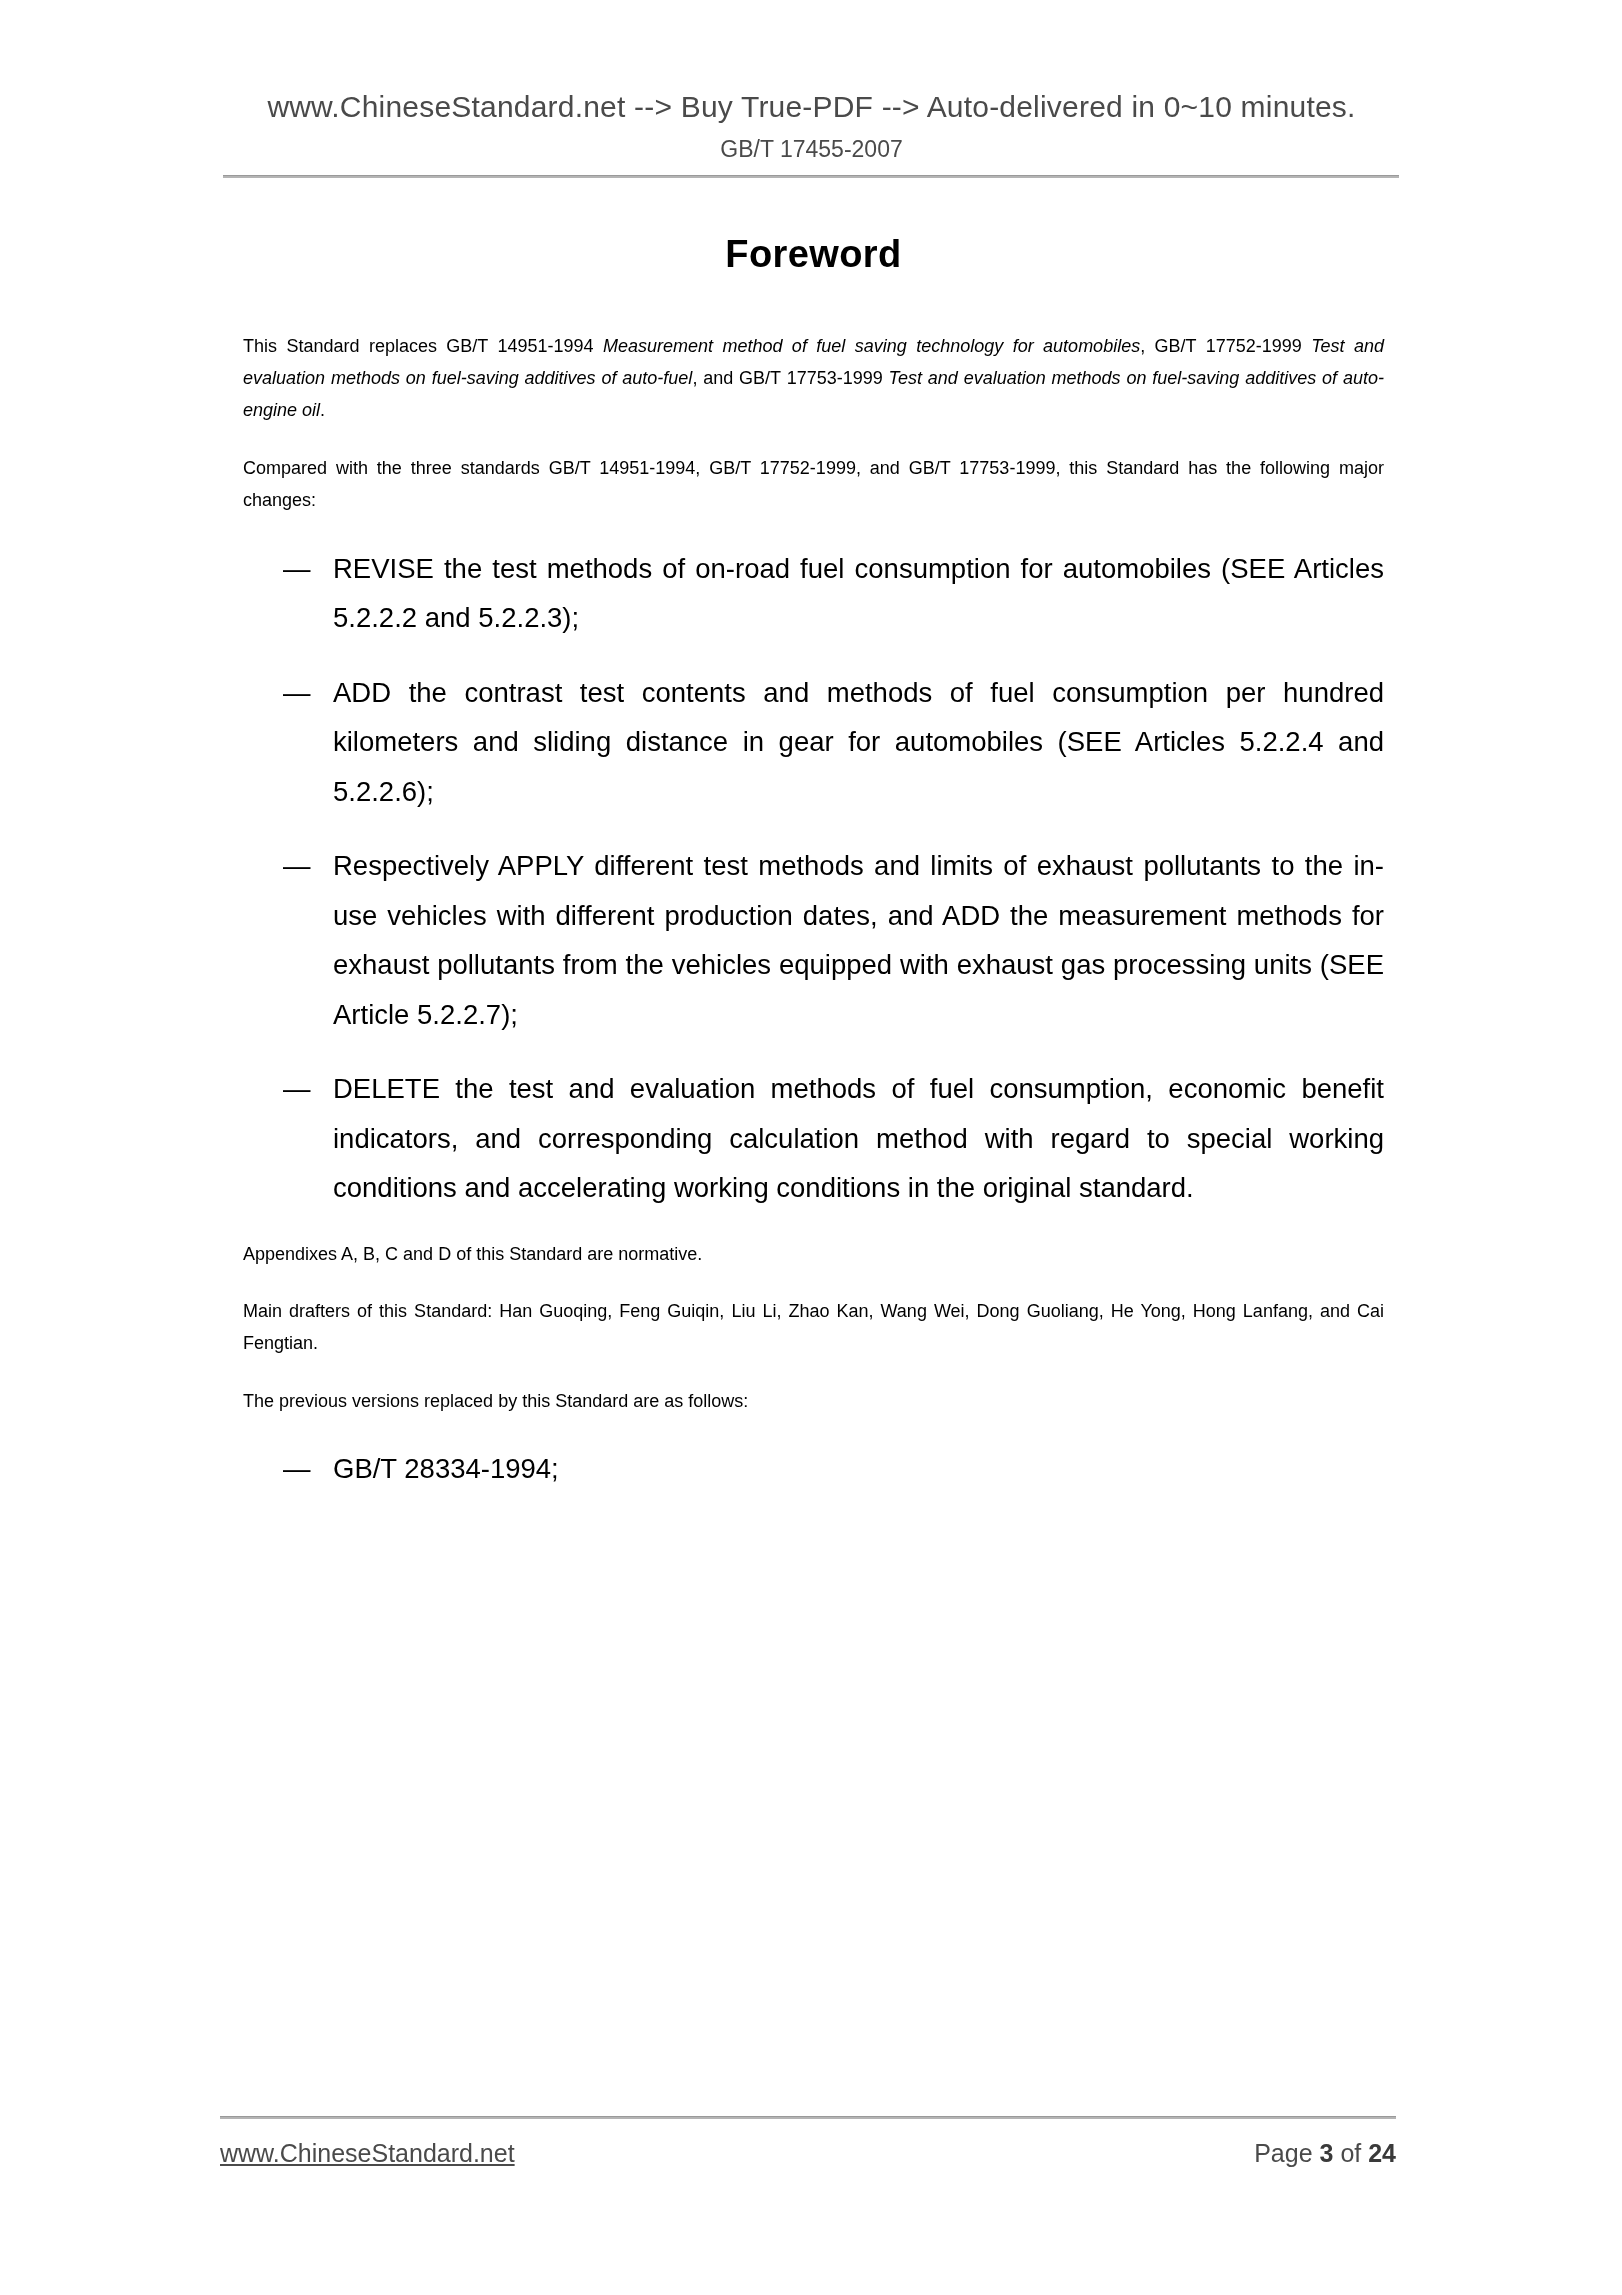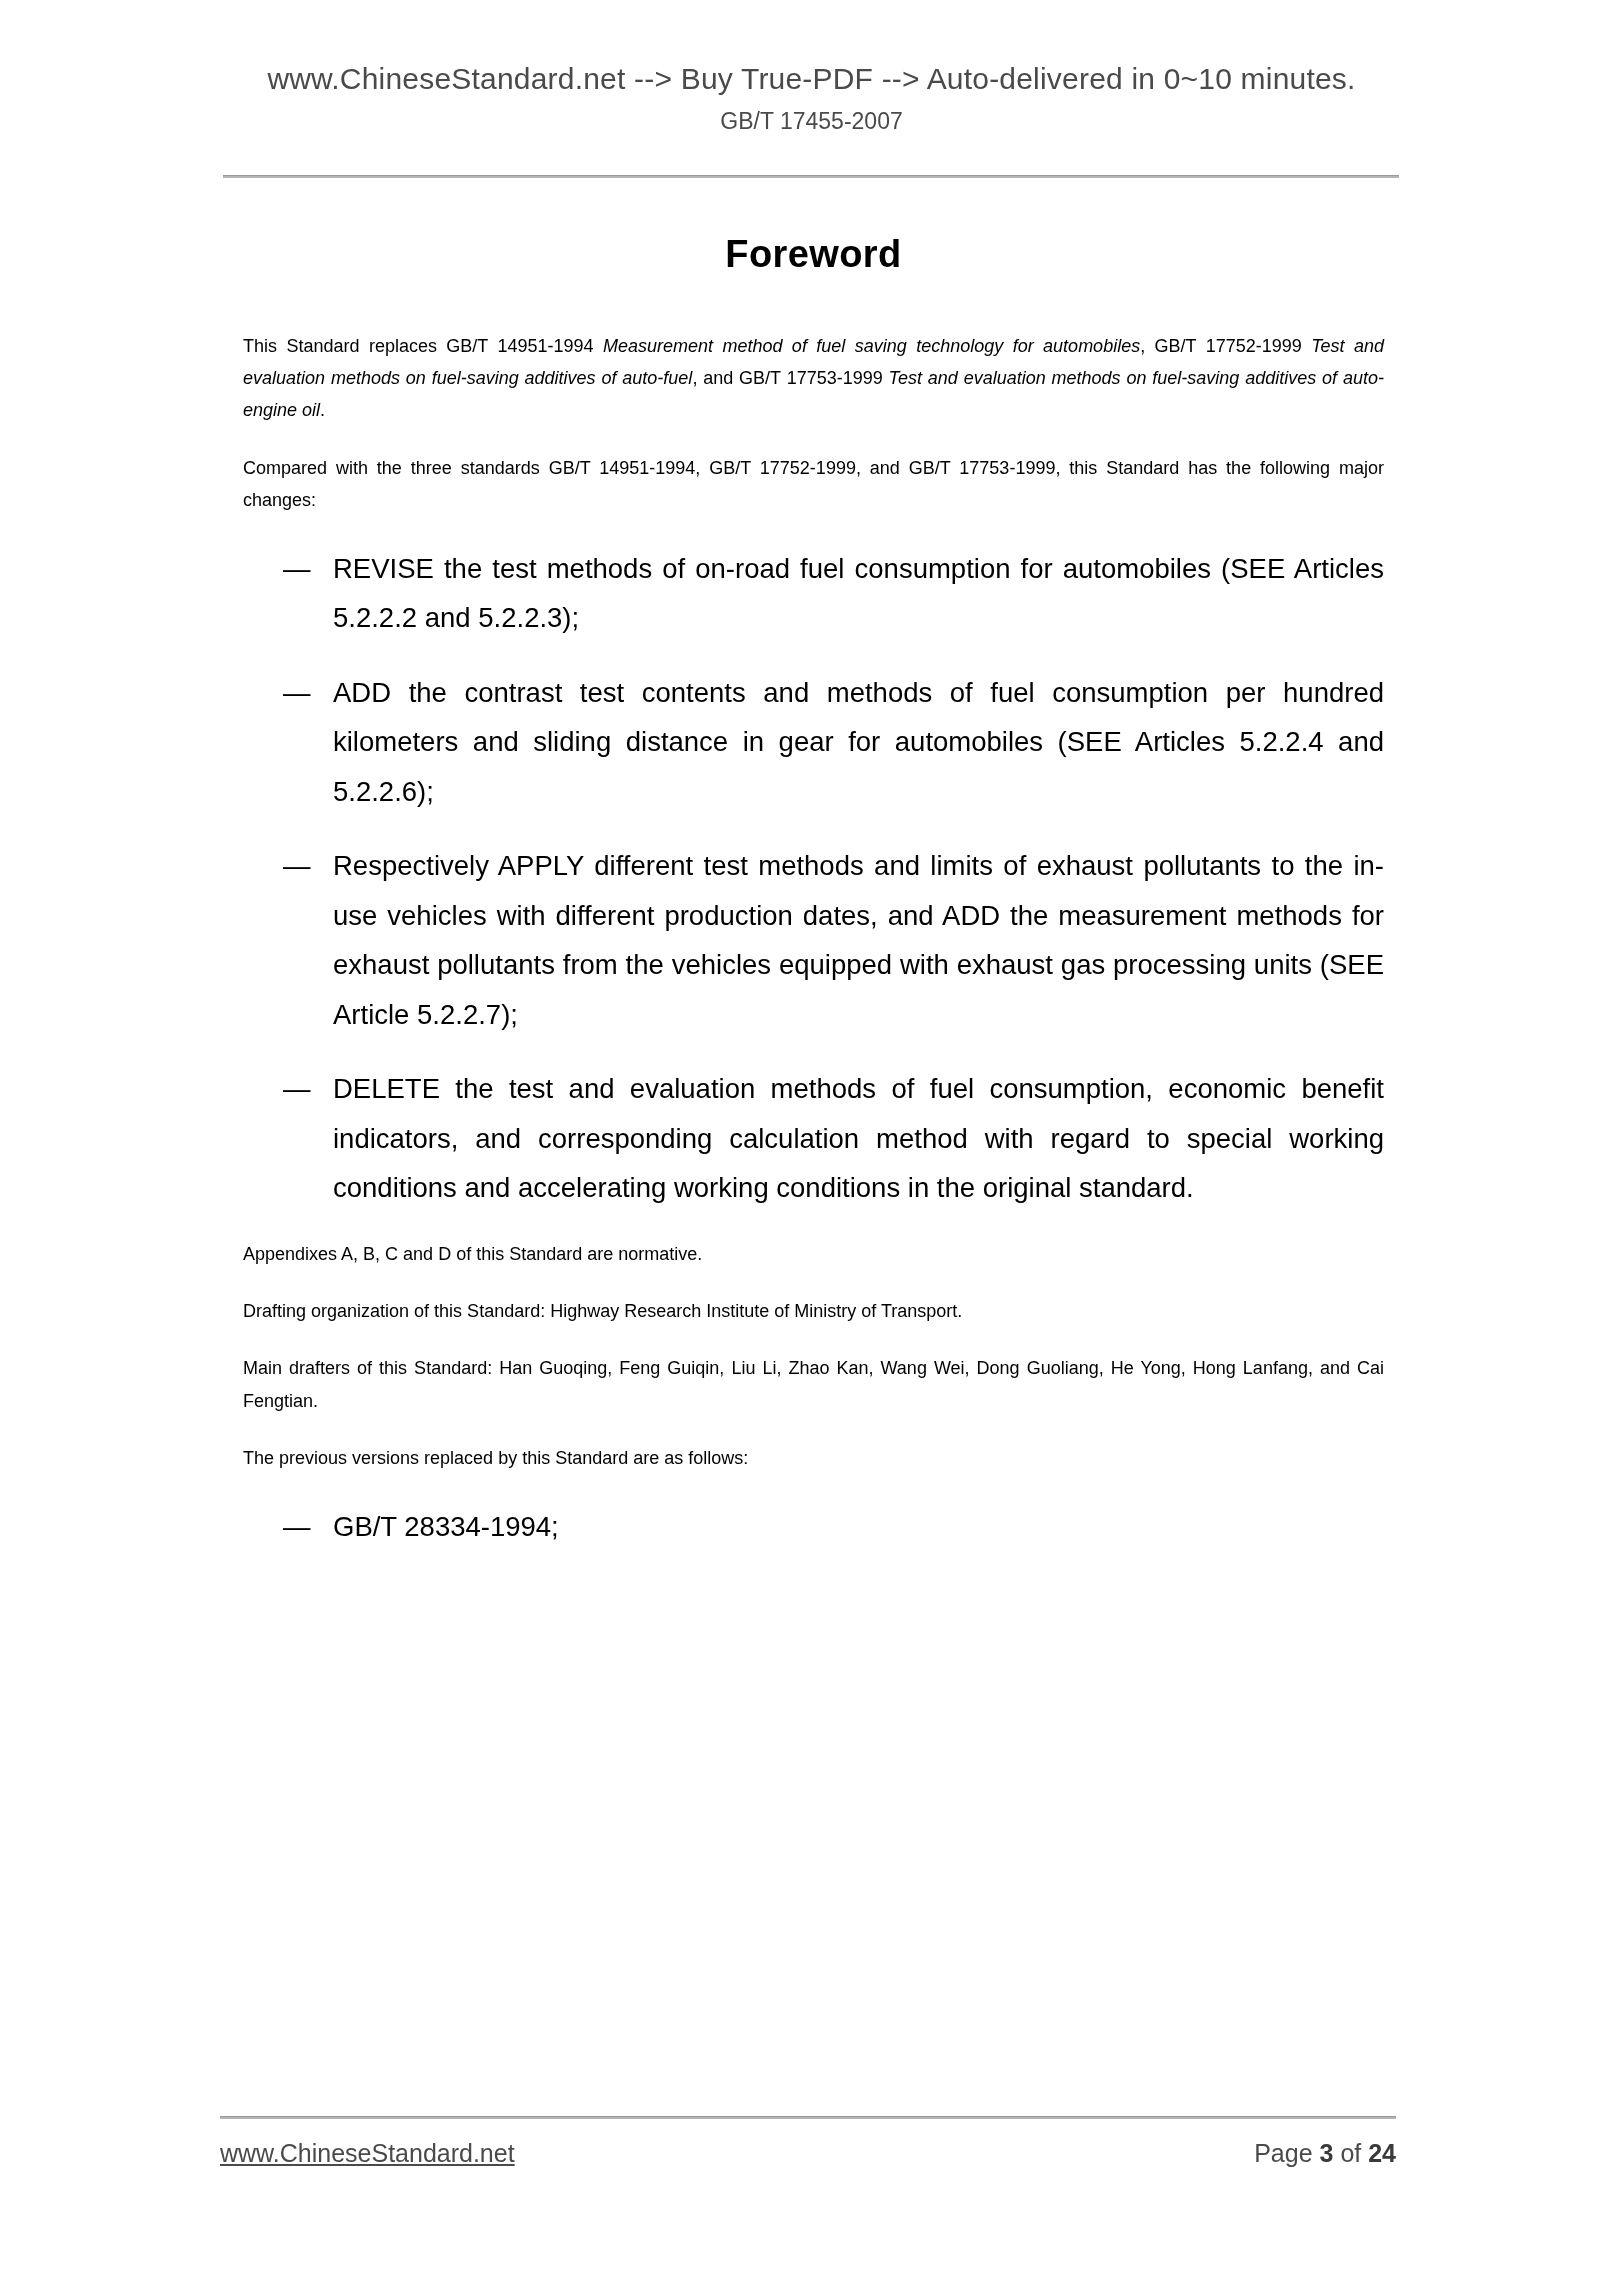--- a/index.html
+++ b/index.html
@@ -26,7 +26,7 @@
     left: 0;
     top: 0;
     width: 1623px;
-    padding-top: 60px;
+    padding-top: 88px;
     text-align: center;
   }
   .header-promo {

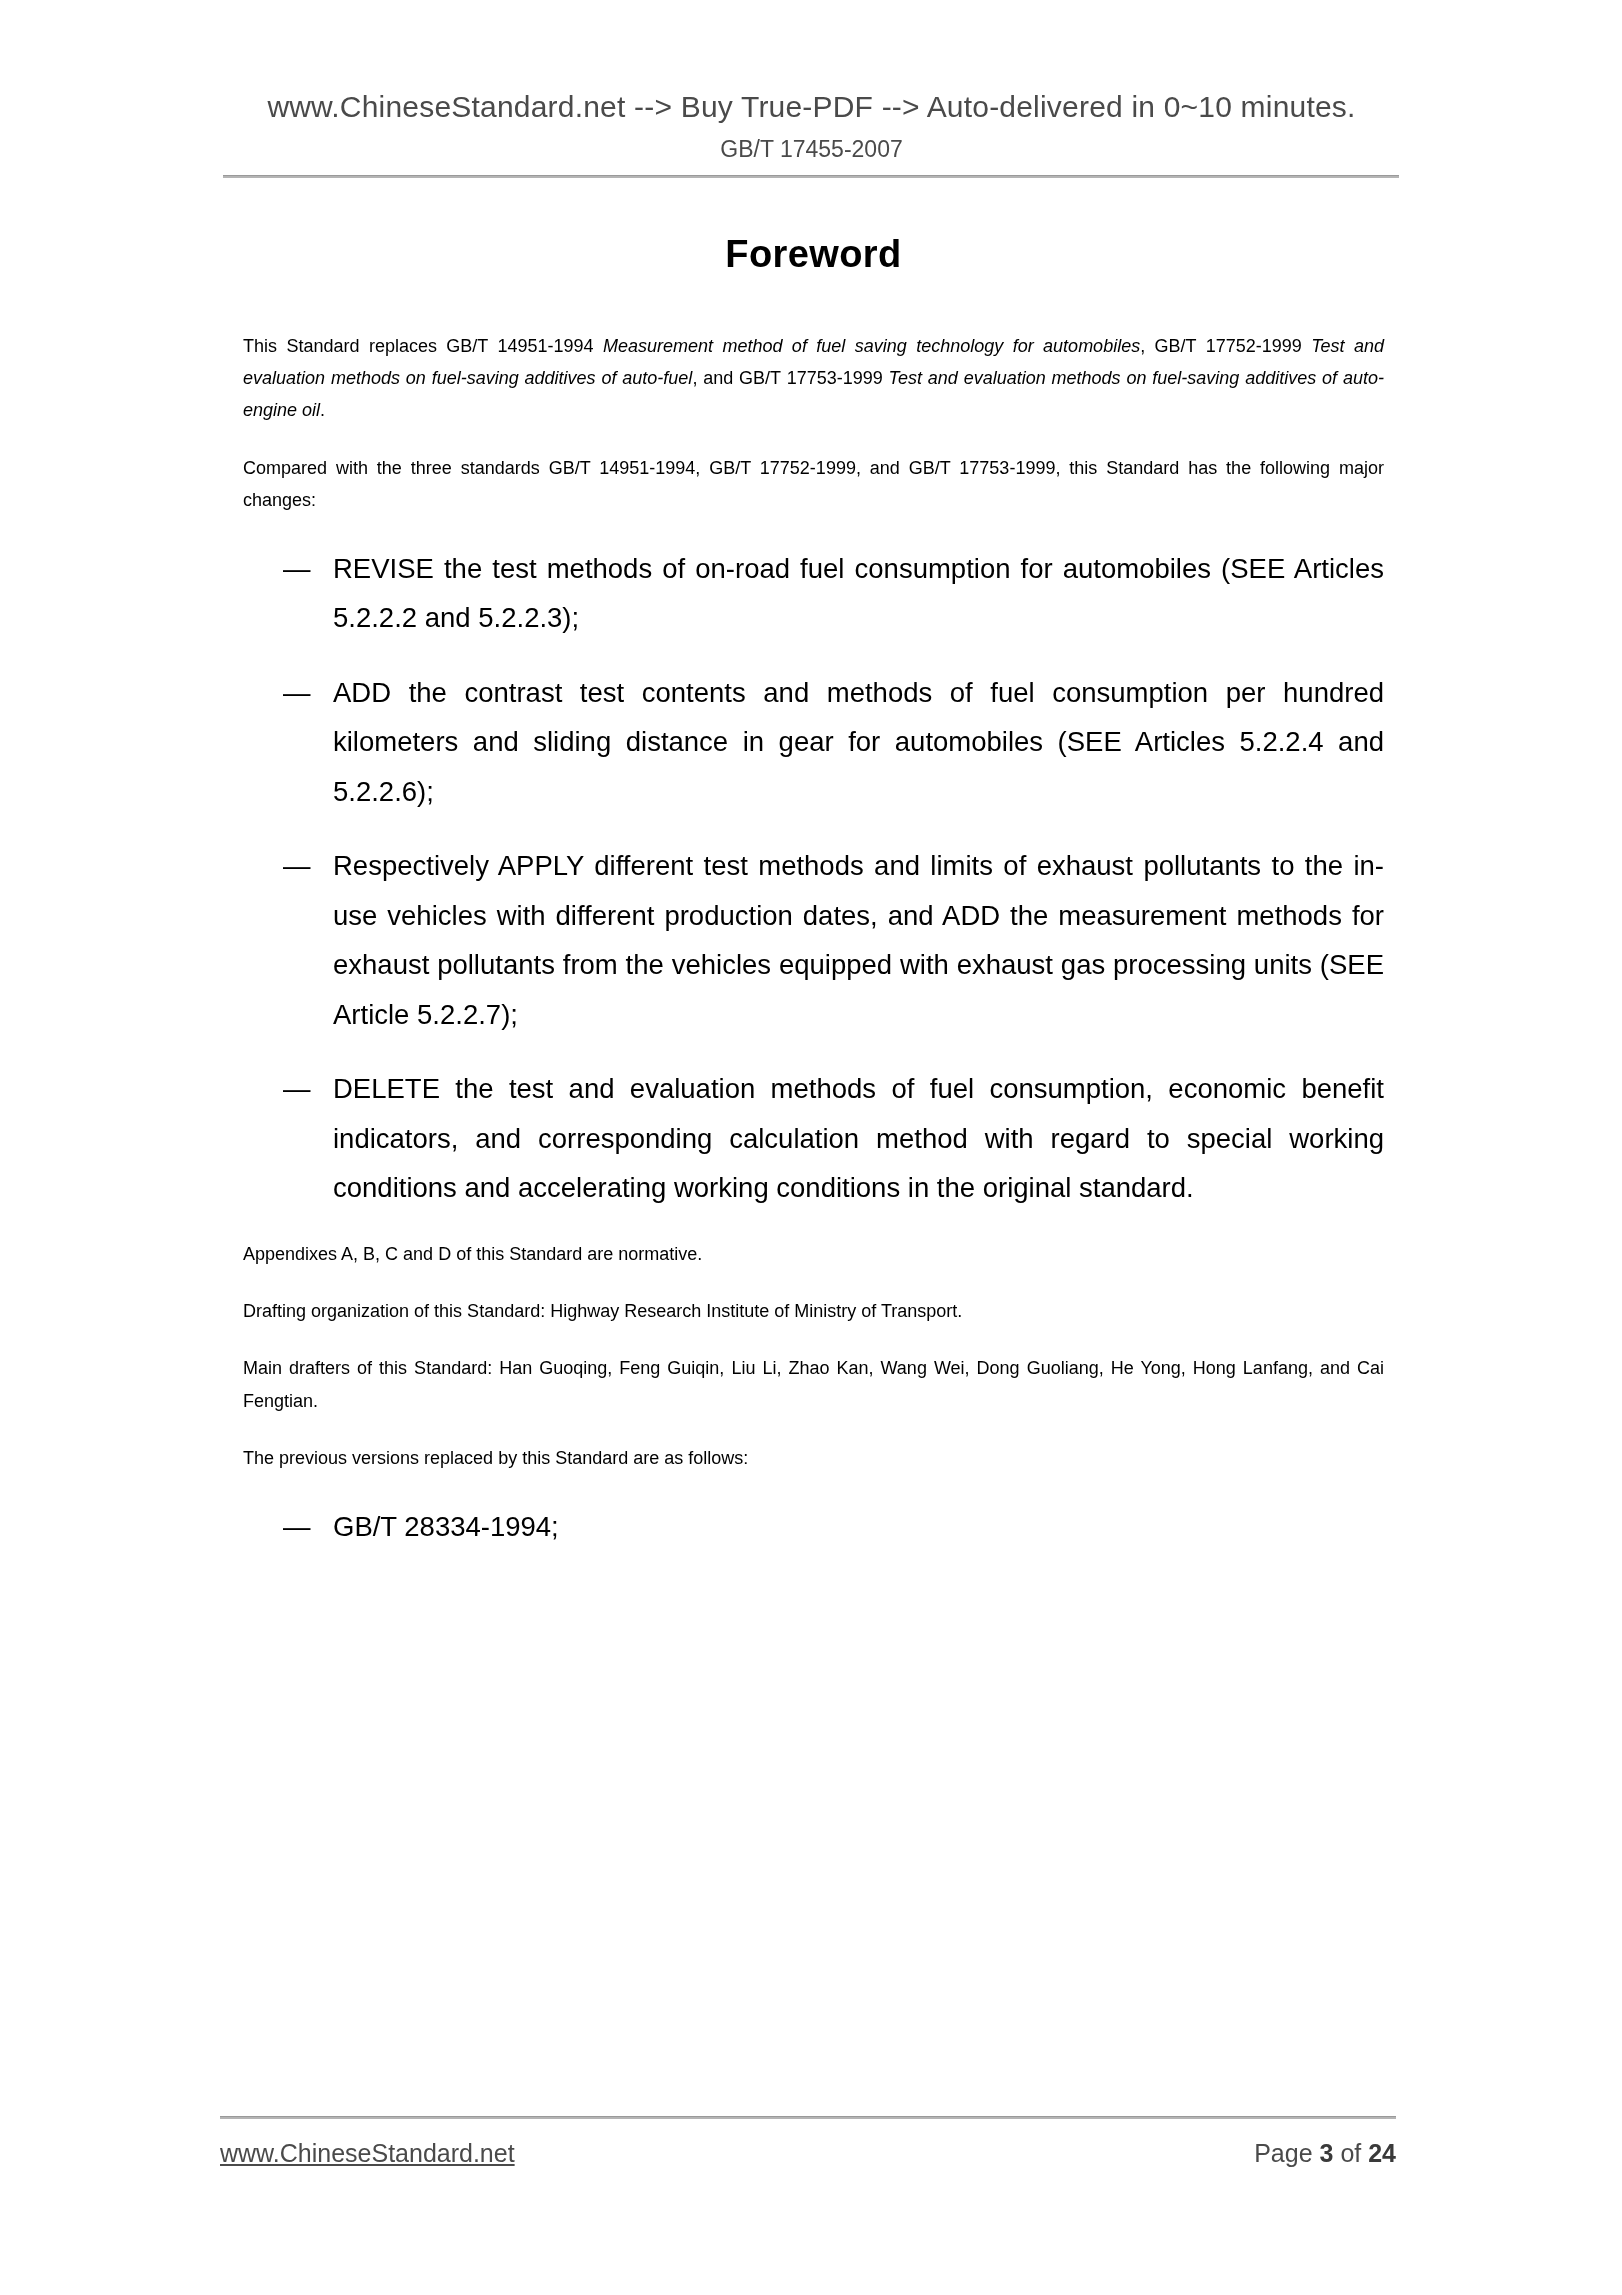--- a/index.html
+++ b/index.html
@@ -193,7 +193,6 @@
 
 
 
-    <p class="para">Drafting organization of this Standard: Highway Research Institute of Ministry of Transport.</p>
 
     <p class="para">Main drafters of this Standard: Han Guoqing, Feng Guiqin, Liu Li, Zhao Kan, Wang Wei, Dong Guoliang, He Yong, Hong Lanfang, and Cai Fengtian.</p>
 

